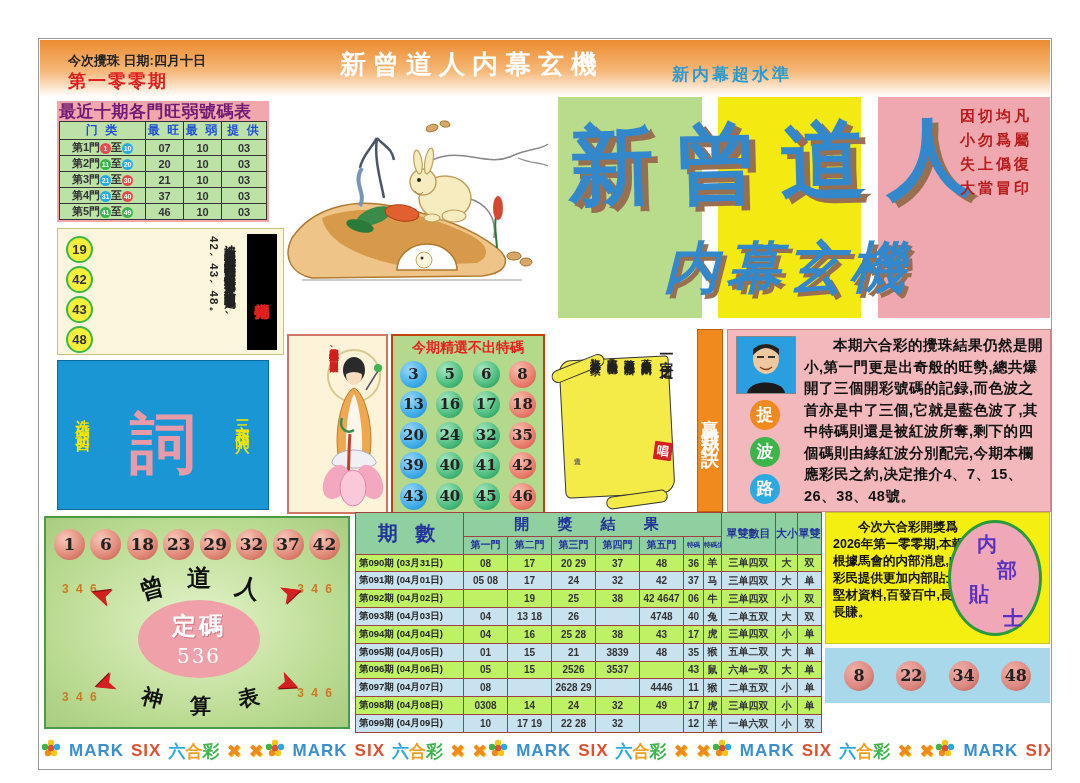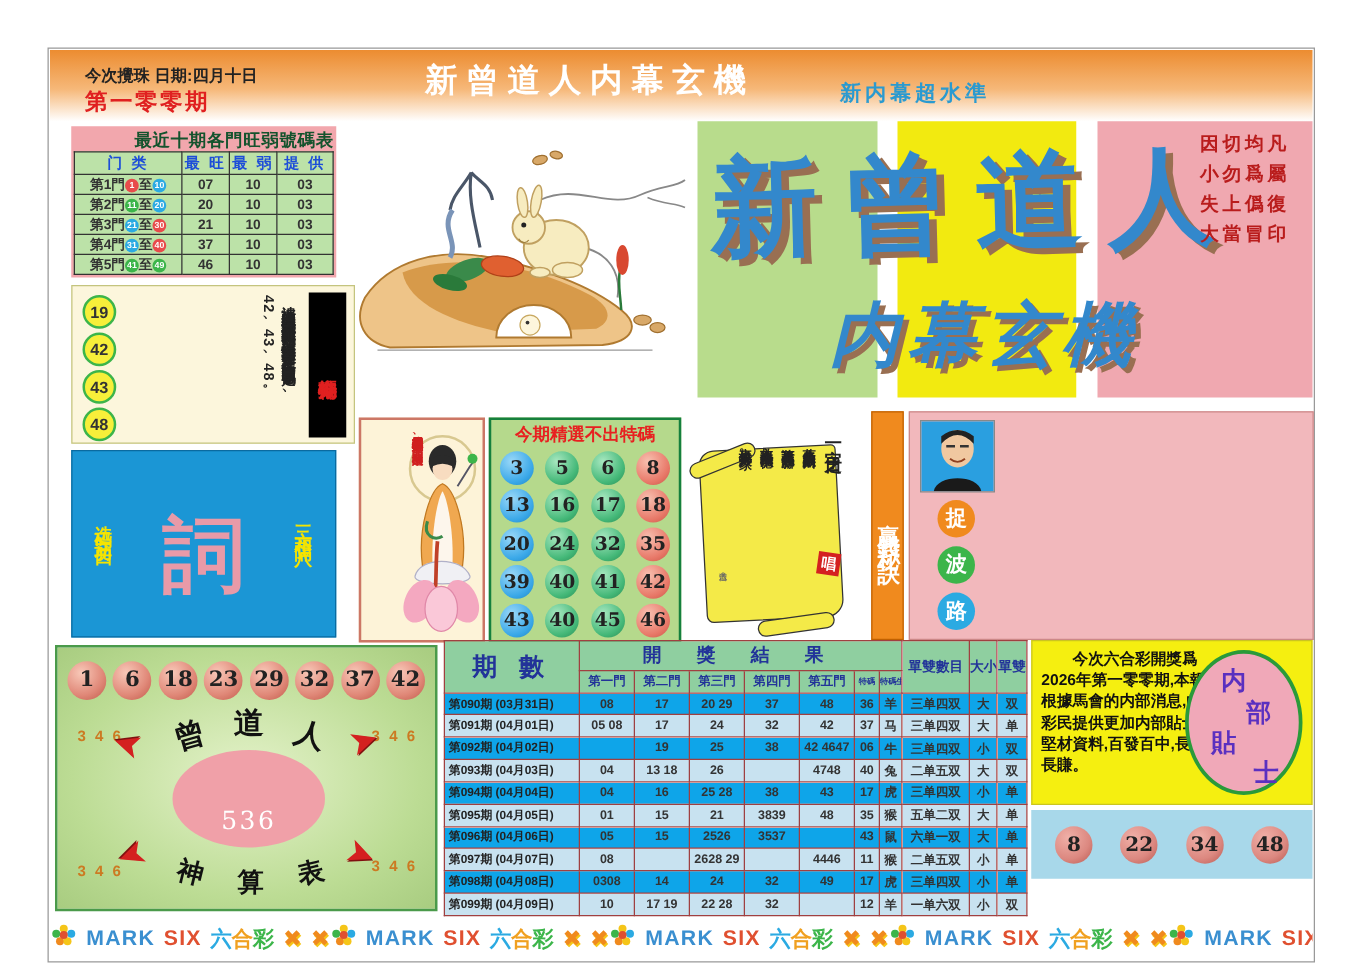--- a/index.html
+++ b/index.html
@@ -17,7 +17,7 @@
 
   
   .hotweak { position:absolute; left:57px; top:101px; width:212px; height:121px; background:#f2a7ad; padding:2px; }
-  .hw-title { text-align:right; font-size:14px; font-weight:bold; color:#14532d; height:18px; line-height:18px; letter-spacing:0.5px; }
+  .hw-title { text-align:left; font-size:17px; font-weight:bold; color:#701a75; height:18px; line-height:18px; letter-spacing:0.5px; }
   .hw-table { width:100%; border-collapse:collapse; background:#bce2a8; }
   .hw-table td, .hw-table th { border:1px solid #333; font-size:11px; color:#333; text-align:center; height:15px; padding:0; }
   .hw-table th { font-size:12px; font-weight:bold; color:#1d4ed8; letter-spacing:2px; }

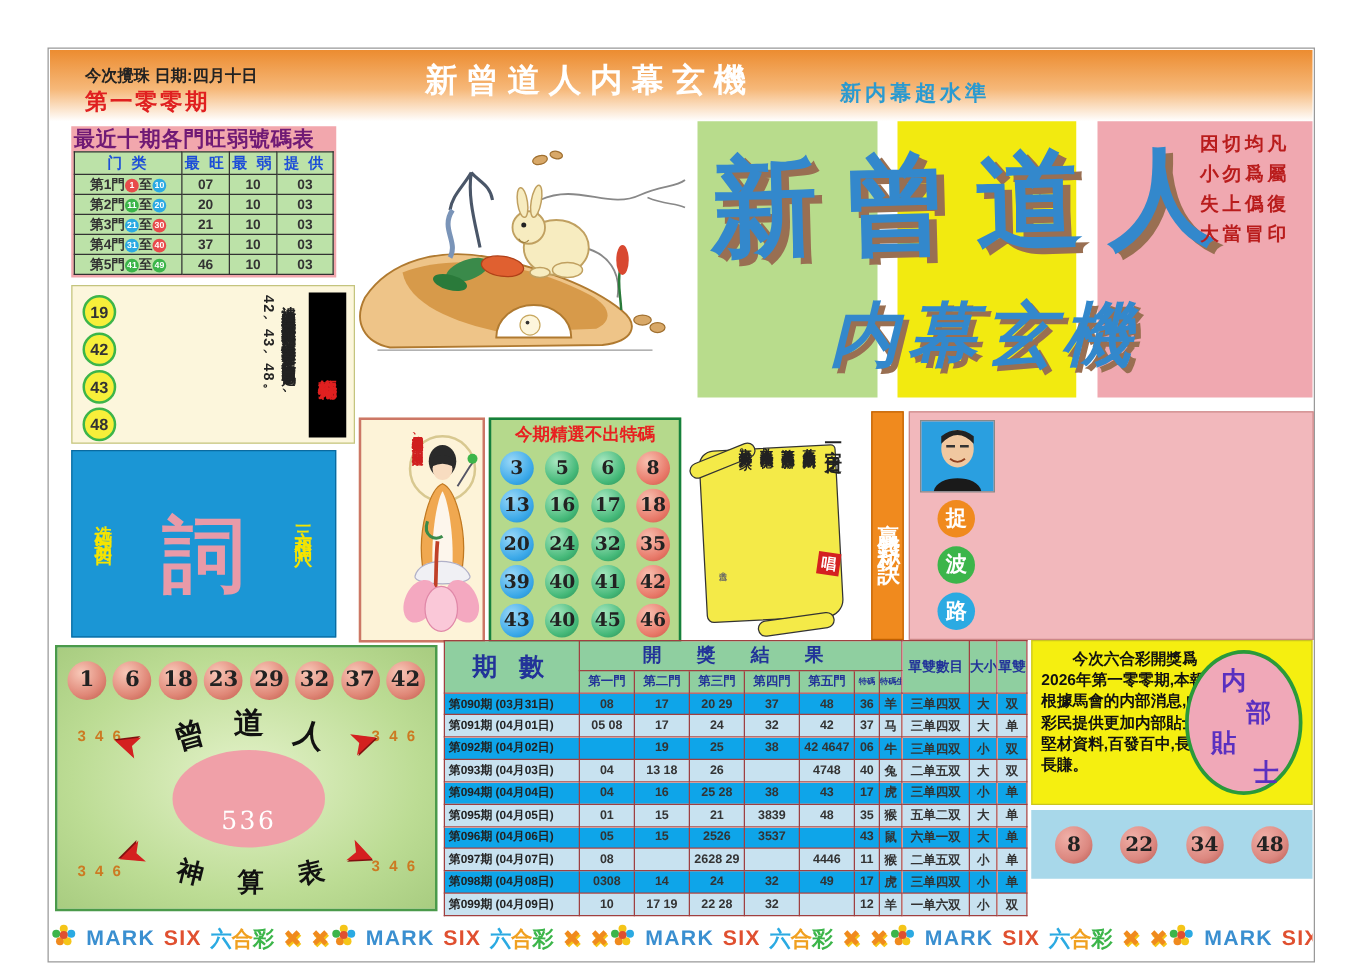--- a/index.html
+++ b/index.html
@@ -71,7 +71,7 @@
   .temple-fig { position:absolute; right:0; bottom:0; }
 
   
-  .nosp { position:absolute; left:391px; top:334px; width:154px; height:180px; background:#b5d98c; border:2px solid #15803d; }
+  .nosp { position:absolute; left:391px; top:334px; width:154px; height:180px; background:#b5d98c; border:2px solid #c2410c; }
   .nosp-title { text-align:center; font-size:14px; font-weight:bold; color:#e82020; margin-top:3px; }
   .nosp-row { display:flex; justify-content:space-between; padding:0 7px; margin-top:3.5px; }
   .nsball { width:27px; height:27px; border-radius:50%; text-align:center; line-height:27px;

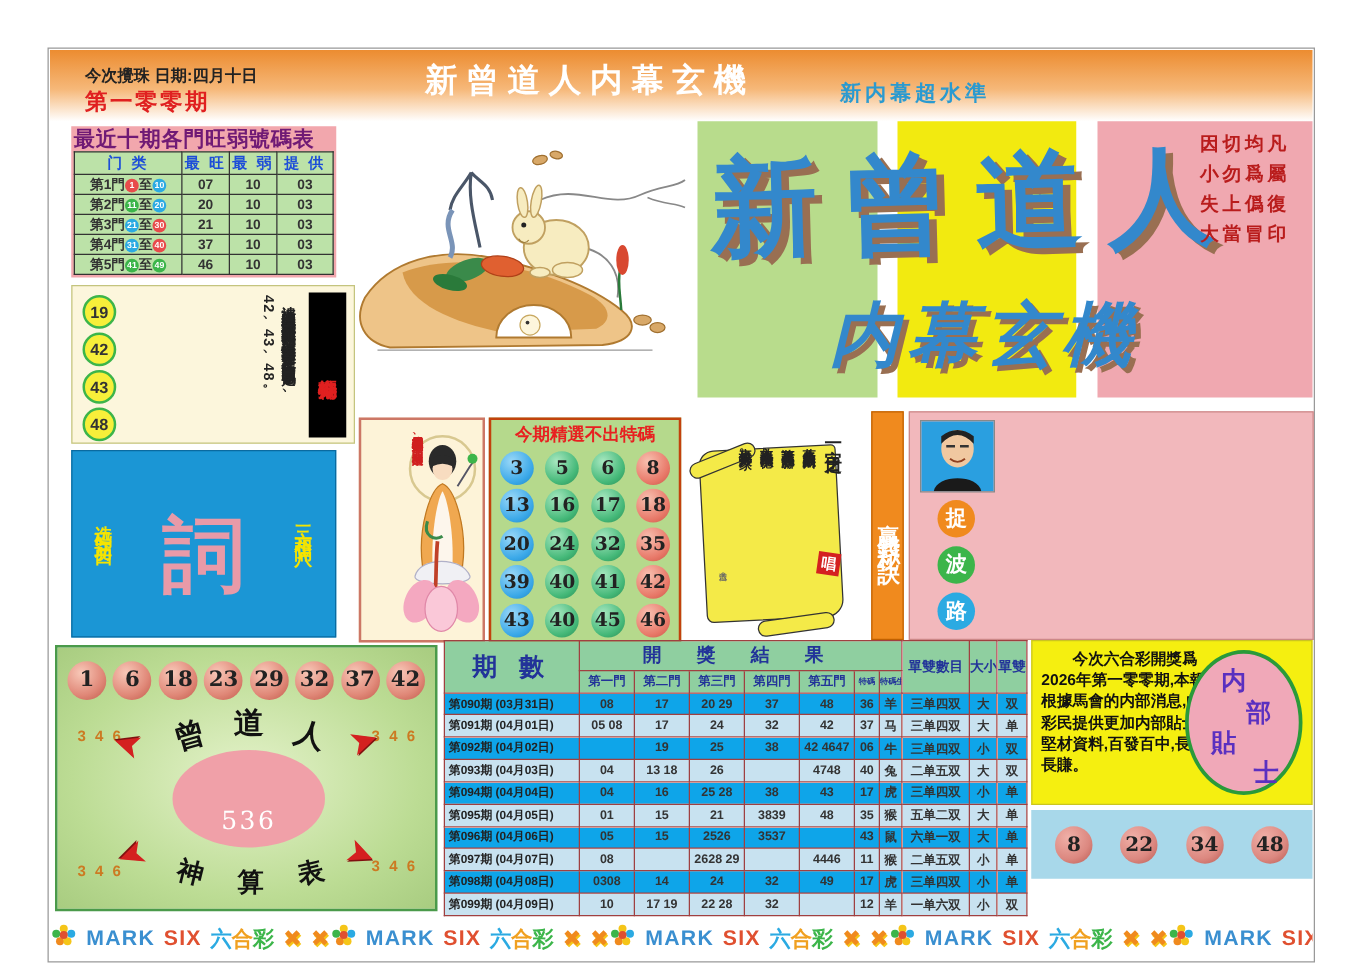--- a/index.html
+++ b/index.html
@@ -395,6 +395,7 @@
       <div class="ws-ball" style="top: 70px; background: rgb(240, 138, 30);">捉</div>
       <div class="ws-ball" style="top: 107px; background: rgb(60, 181, 74);">波</div>
       <div class="ws-ball" style="top: 144px; background: rgb(43, 170, 226);">路</div>
+      <div class="ws-text">本期六合彩的攪珠結果仍然是開小,第一門更是出奇般的旺勢,總共爆開了三個開彩號碼的記録,而色波之首亦是中了三個,它就是藍色波了,其中特碼則還是被紅波所奪,剩下的四個碼則由綠紅波分別配完,今期本欄應彩民之約,决定推介4、7、15、26、38、48號。</div>
     </div>
   </div>
 

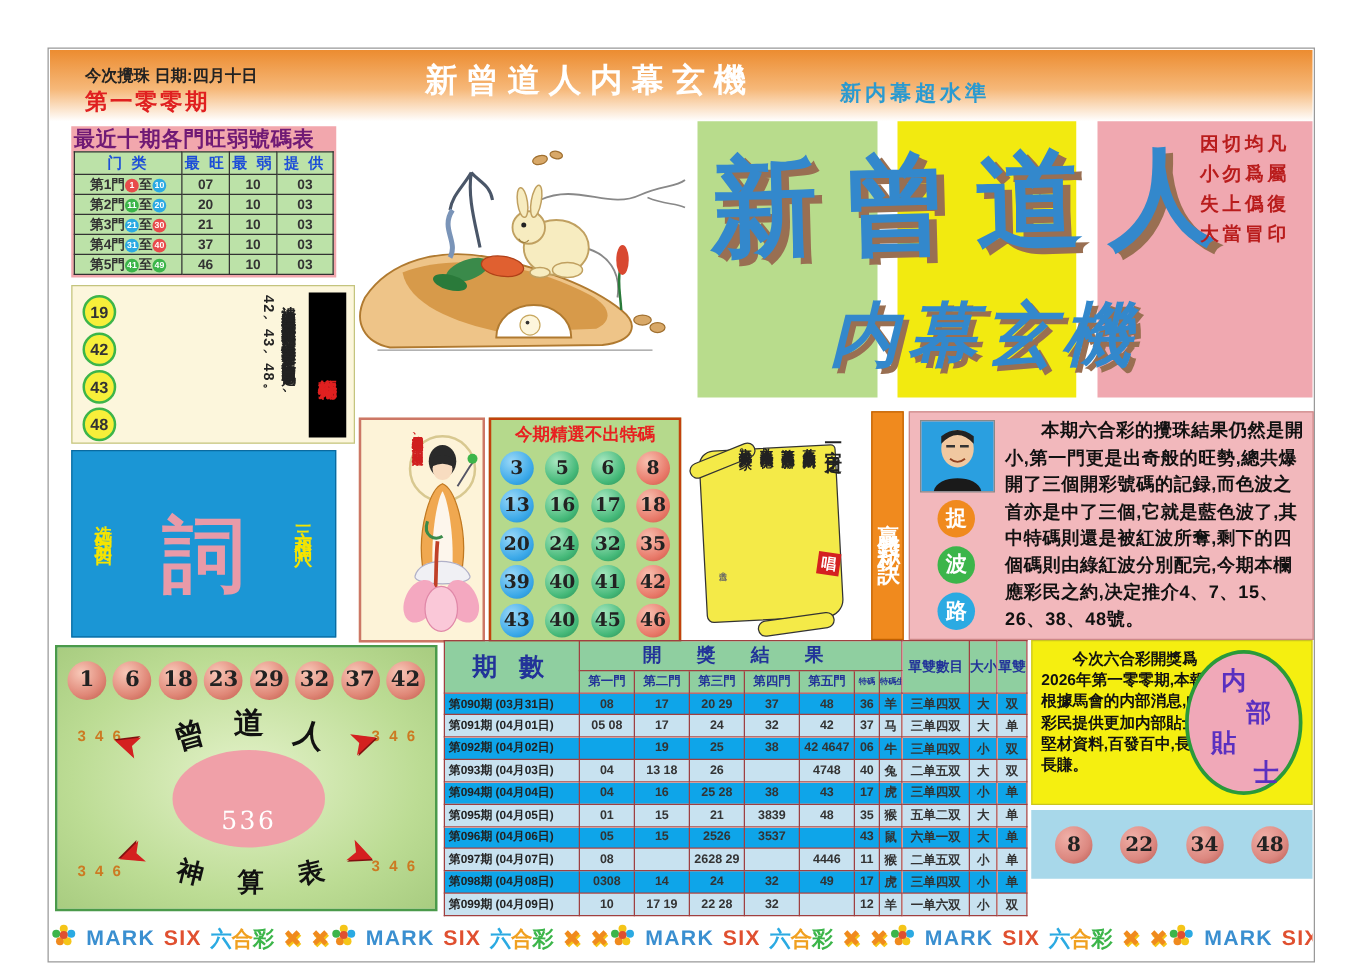--- a/index.html
+++ b/index.html
@@ -132,7 +132,7 @@
   .th-tail { font-size:11px; }
   .res-table td { font-size:10px; font-weight:bold; color:#333; }
   td.c-period { text-align:left; padding-left:3px; font-size:9.5px; color:#222; }
-  tr.r-pink td { background:#0ea5e9; }
+  tr.r-pink td { background:#bef264; }
   tr.r-blue td { background:#c8e2f0; }
 
   

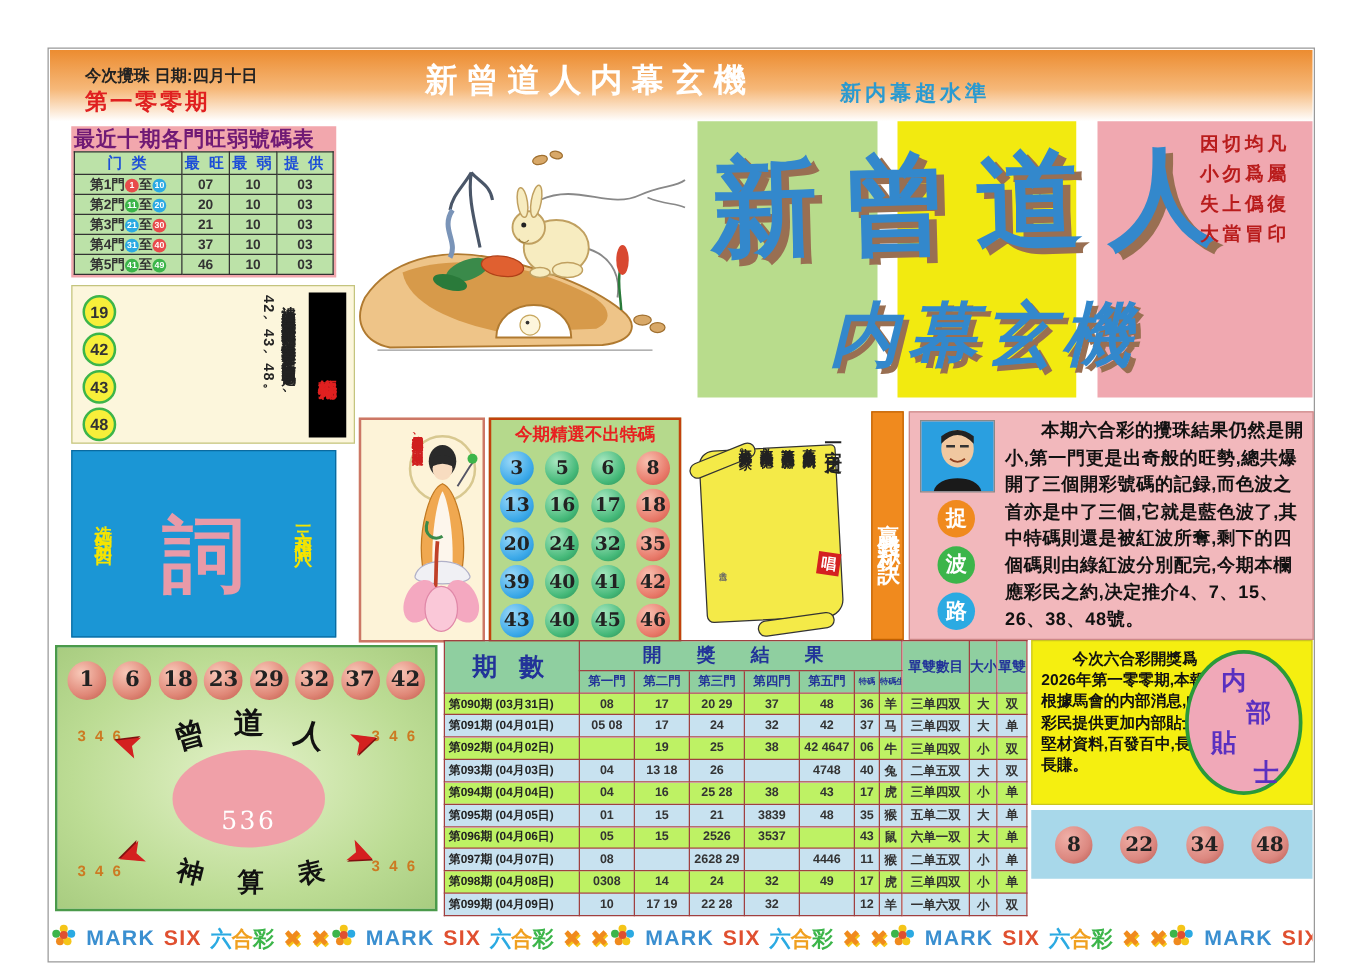--- a/index.html
+++ b/index.html
@@ -256,6 +256,7 @@
     <div class="or-char" style="left:141px;top:44px">道</div>
     <div class="or-char" style="left:190px;top:54px;transform:rotate(16deg)">人</div>
     <div class="or-ellipse">
+      <div class="or-def">定碼</div>
       <div class="or-num">536</div>
     </div>
     <div class="or-char" style="left:96px;top:166px;transform:rotate(14deg);font-size:21px">神</div>

